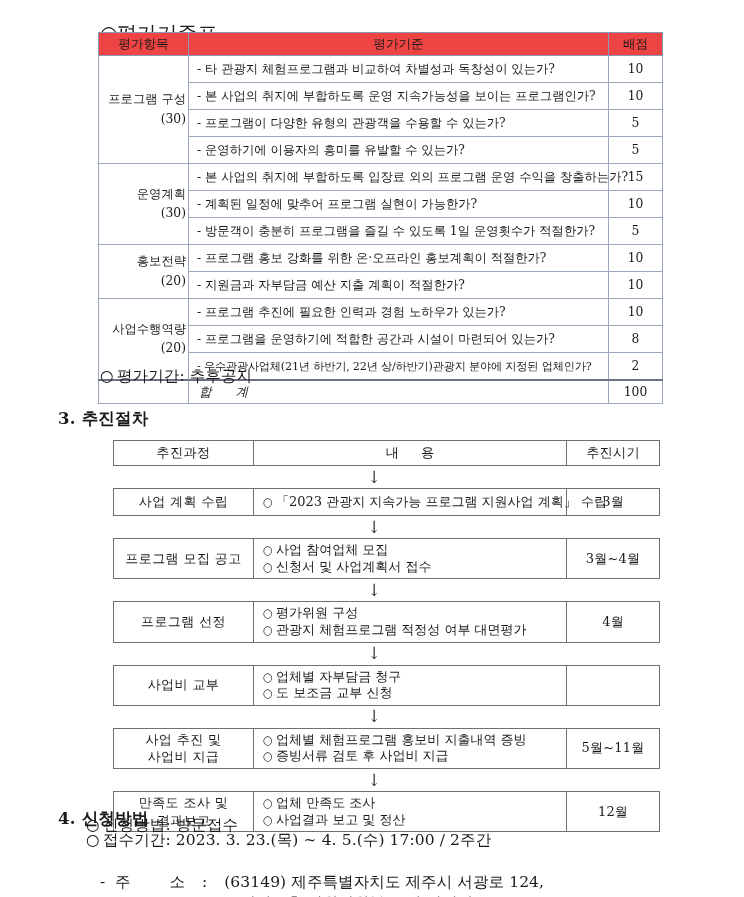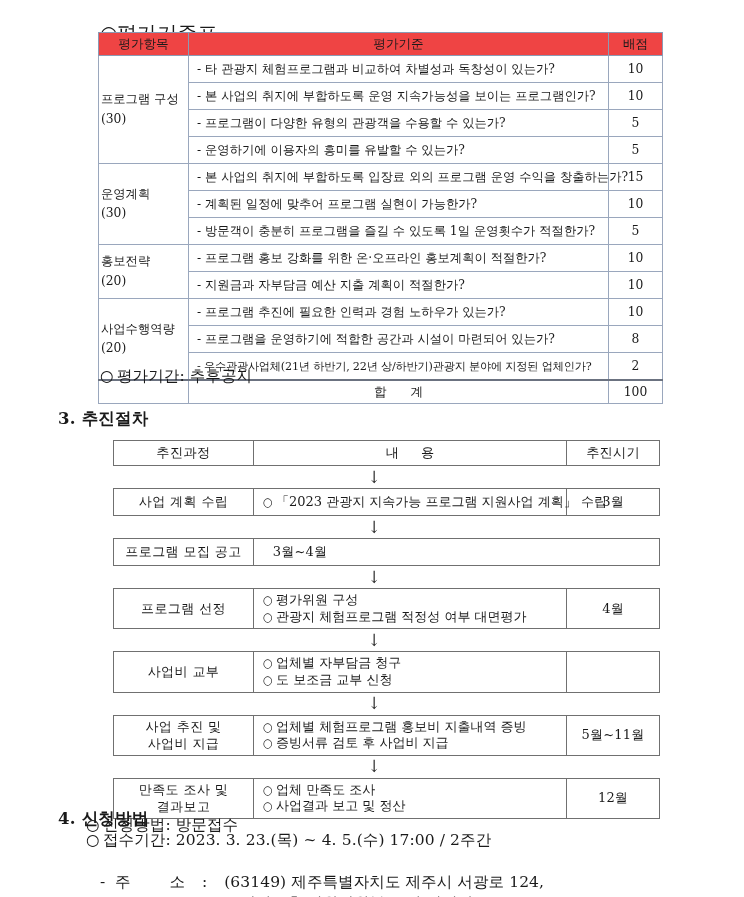--- a/index.html
+++ b/index.html
@@ -75,7 +75,7 @@
   .col-score  { width: 54px; }
 
   .criteria-table td.item-cell {
-    text-align: left;
+    text-align: right;
     line-height: 1.55;
     padding: 2px 2px;
   }

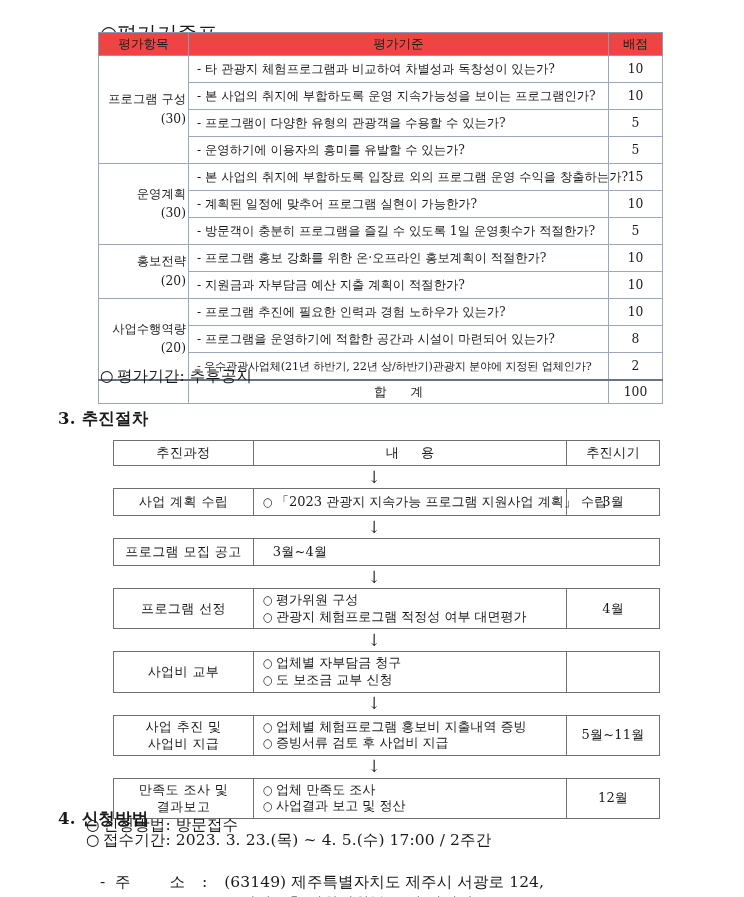--- a/index.html
+++ b/index.html
@@ -97,11 +97,11 @@
     border-top: 2px solid #6b7280;
   }
   .criteria-table td.total-label {
-    text-align: center;
     height: 22px;
     letter-spacing: 10px;
     text-indent: 10px;
     font-size: 12.6px;
+    font-style: italic;
   }
   .criteria-table td.total-blank { background: #ffffff; }
 

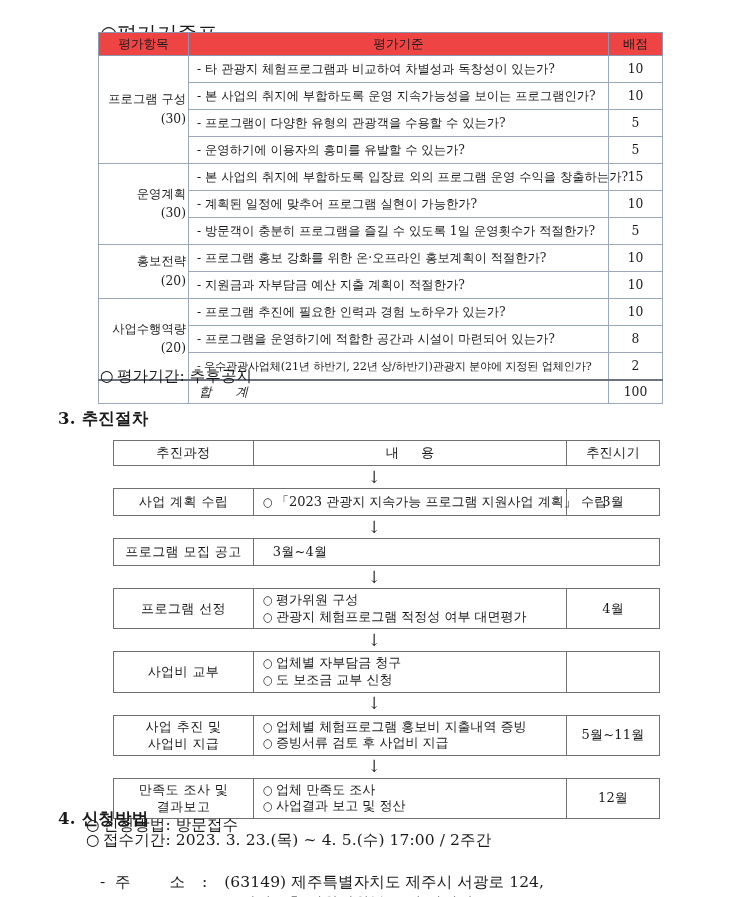--- a/index.html
+++ b/index.html
@@ -328,6 +328,10 @@
           <div class="flow-cell fc-proc">
             <span class="proc-line">프로그램 모집 공고</span>
           </div>
+          <div class="flow-cell fc-desc">
+            <span class="desc-line"><span class="dot">○</span>사업 참여업체 모집</span>
+            <span class="desc-line"><span class="dot">○</span>신청서 및 사업계획서 접수</span>
+          </div>
           <div class="flow-cell fc-time">3월~4월</div>
         </div>
         <div class="arrow">

